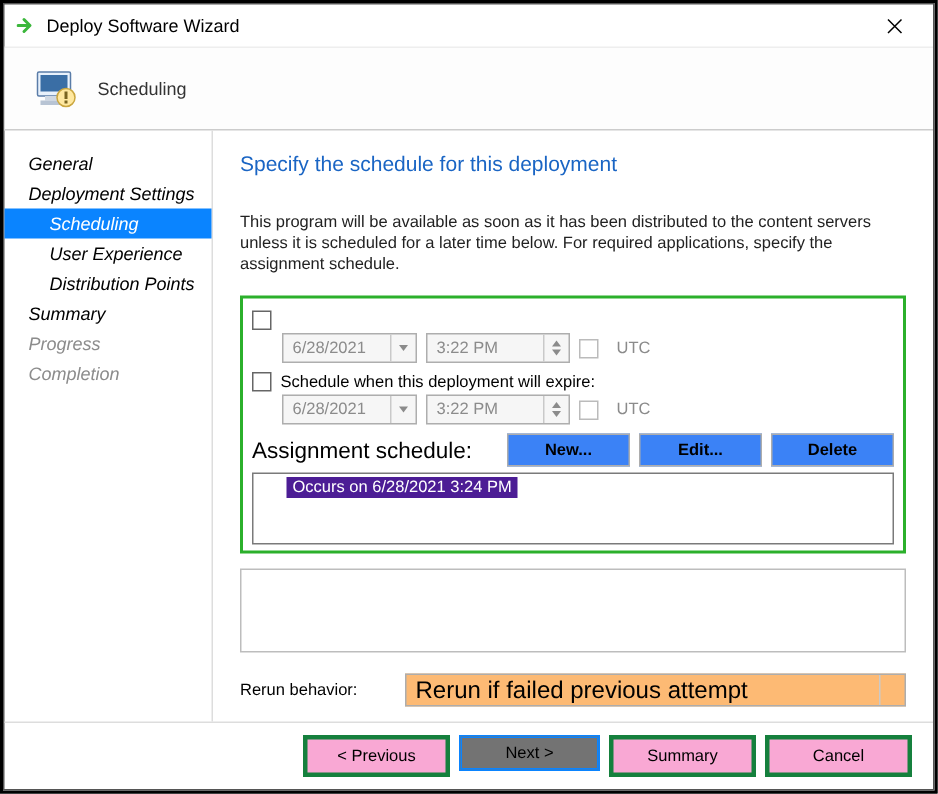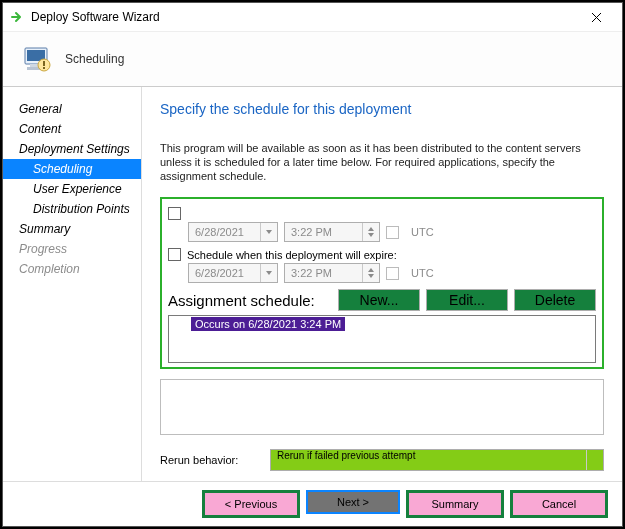--- a/index.html
+++ b/index.html
@@ -280,7 +280,6 @@
 
     <div class="sidebar">
       <div class="nav-item">General</div>
-      <div class="nav-item">Content</div>
       <div class="nav-item">Deployment Settings</div>
       <div class="nav-item sub selected">Scheduling</div>
       <div class="nav-item sub">User Experience</div>

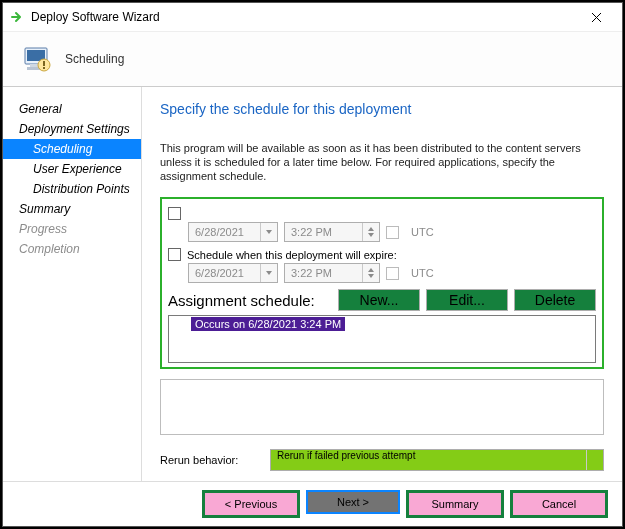--- a/index.html
+++ b/index.html
@@ -165,13 +165,14 @@
     min-width: 60px;
     padding: 0 10px;
     border: 1px solid #adadad;
-    background: #15803d;
-    font-size: 14px;
+    background: #3b82f6;
+    font-size: 11px;
     color: #000;
     margin-left: 6px;
     display: inline-flex;
     align-items: center;
     justify-content: center;
+    font-weight: bold;
   }
   .sched-list {
     border: 1px solid #7a7a7a;

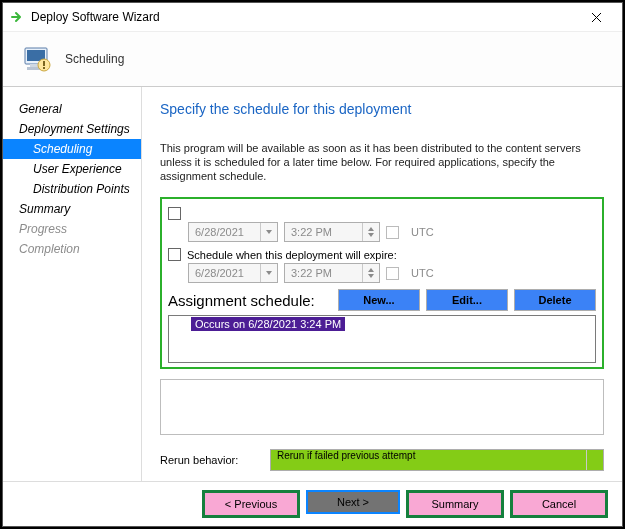--- a/index.html
+++ b/index.html
@@ -205,10 +205,10 @@
     flex: 1;
     height: 20px;
     border: 1px solid #adadad;
-    background: #84cc16;
-    display: flex;
-    align-items: flex-start;
-    font-size: 10px;
+    background: #fdba74;
+    display: flex;
+    align-items: flex-end;
+    font-size: 16px;
   }
   .combo .val { flex: 1; padding: 0 6px; color: #000; }
   .combo .dd {

